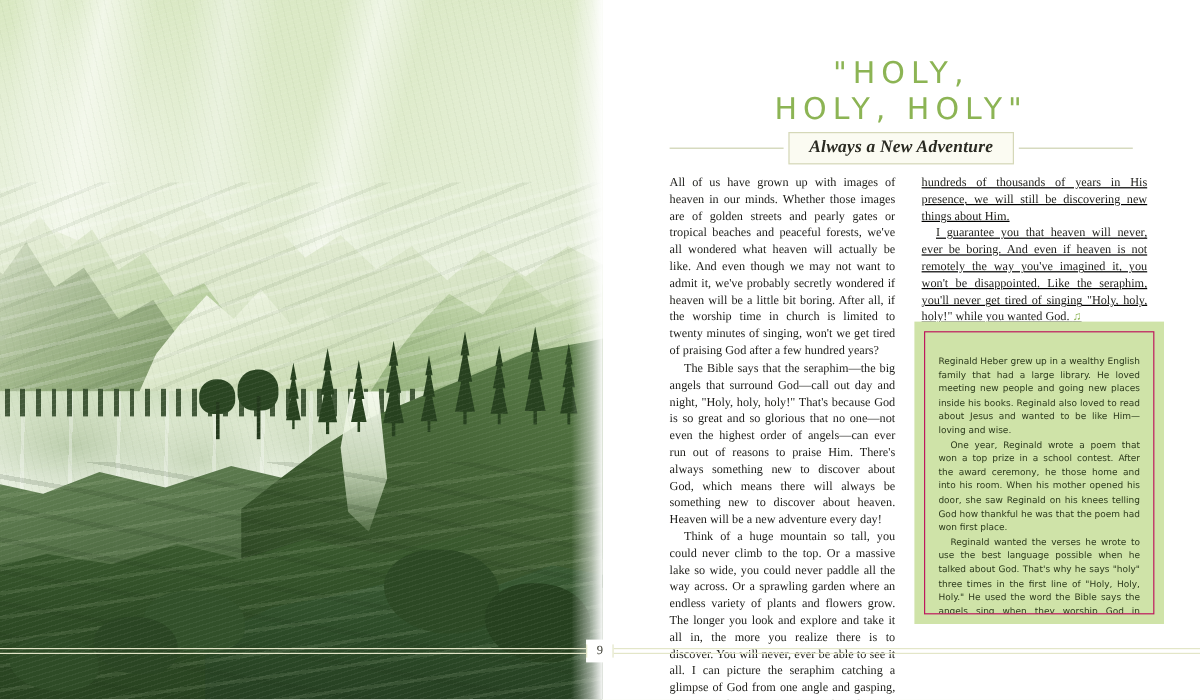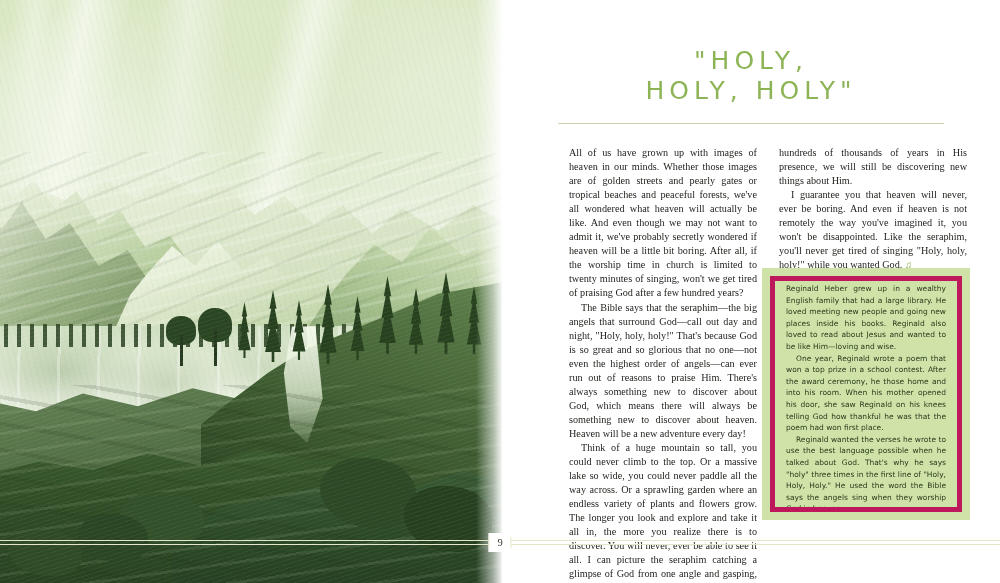--- a/index.html
+++ b/index.html
@@ -330,6 +330,9 @@
 
     <div class="subtitle-wrap">
       <div class="rule"></div>
+      <div class="subtitle-box">
+        <span>Always a New Adventure</span>
+      </div>
       <div class="rule"></div>
     </div>
 

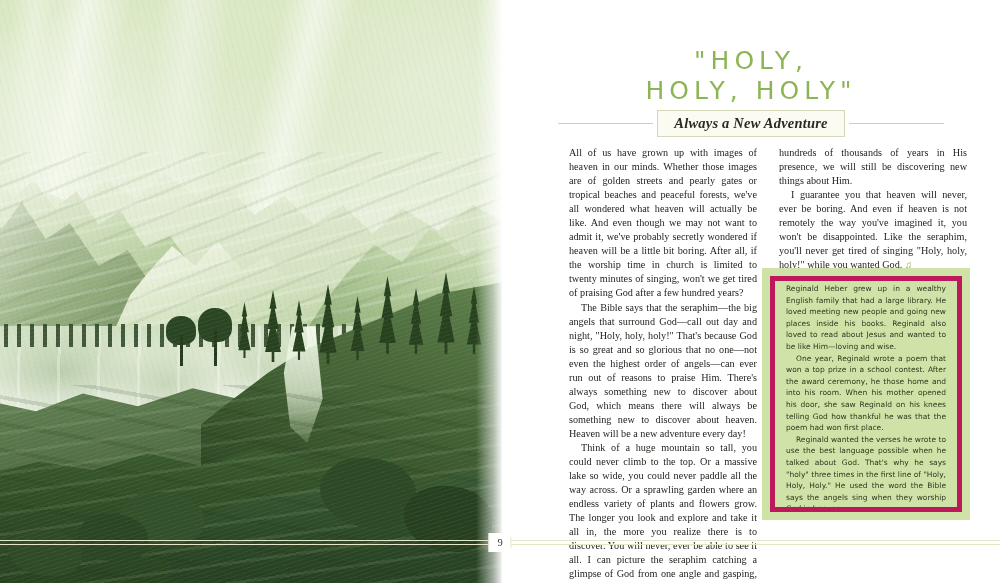--- a/index.html
+++ b/index.html
@@ -195,7 +195,7 @@
   }
 
   .columns{
-    position:absolute;left:67px;top:146px;width:398px;height:380px;
+    position:absolute;left:56px;top:146px;width:398px;height:380px;
   }
   .col{
     position:absolute;top:0;width:188px;

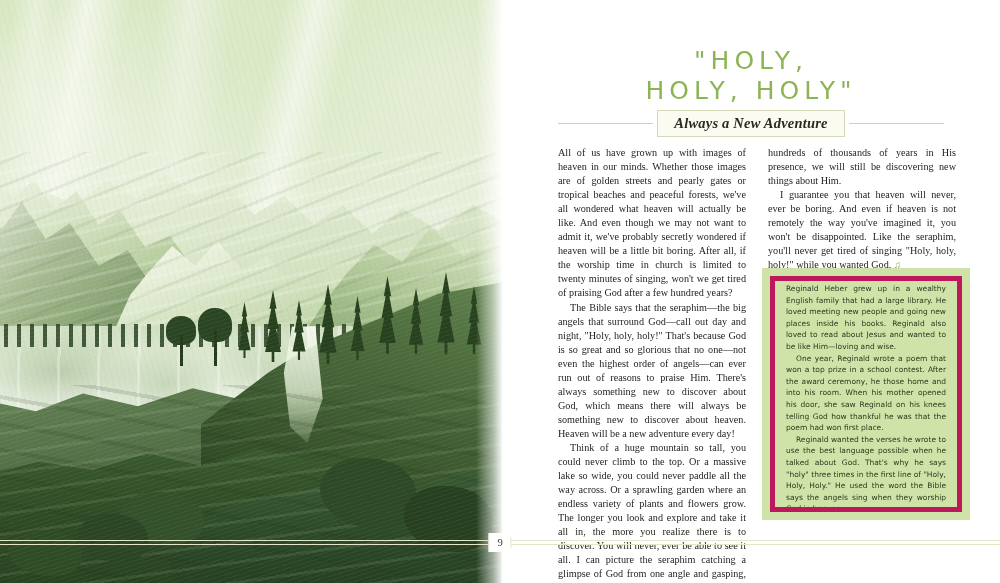--- a/index.html
+++ b/index.html
@@ -201,7 +201,7 @@
     position:absolute;top:0;width:188px;
   }
   .col-left{left:0;}
-  .col-right{left:210px;}
+  .col-right{left:210px;text-decoration:underline;}
   .col p{
     margin:0;
     font-family:"Liberation Serif", serif;

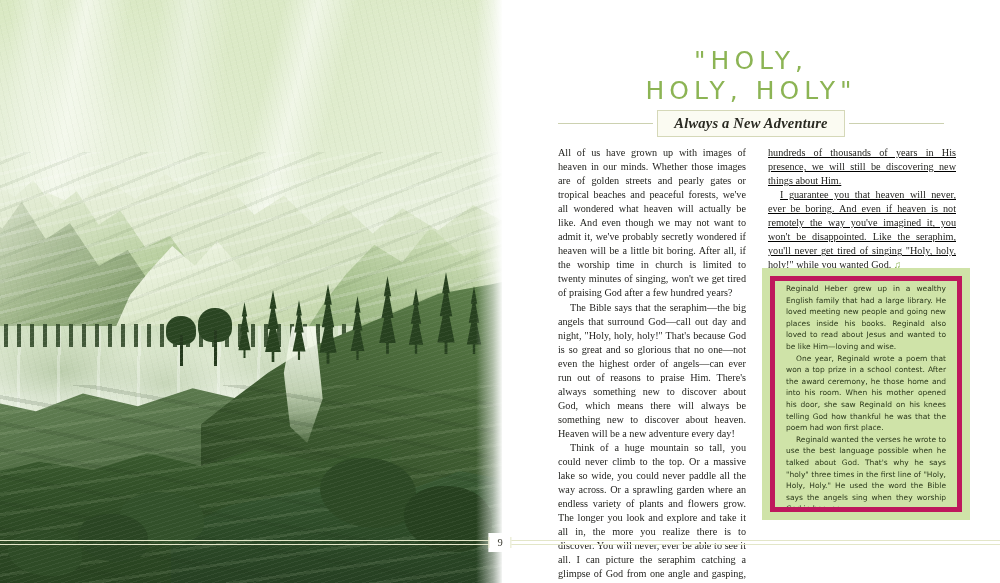--- a/index.html
+++ b/index.html
@@ -224,9 +224,9 @@
   }
   .green-box-inner{
     width:100%;height:100%;
-    border:5px solid #be185d;
+    border:1px solid #be185d;
     box-sizing:border-box;
-    padding:2px 11px;
+    padding:18px 11px;
     overflow:hidden;
   }
   .green-box-inner p{

